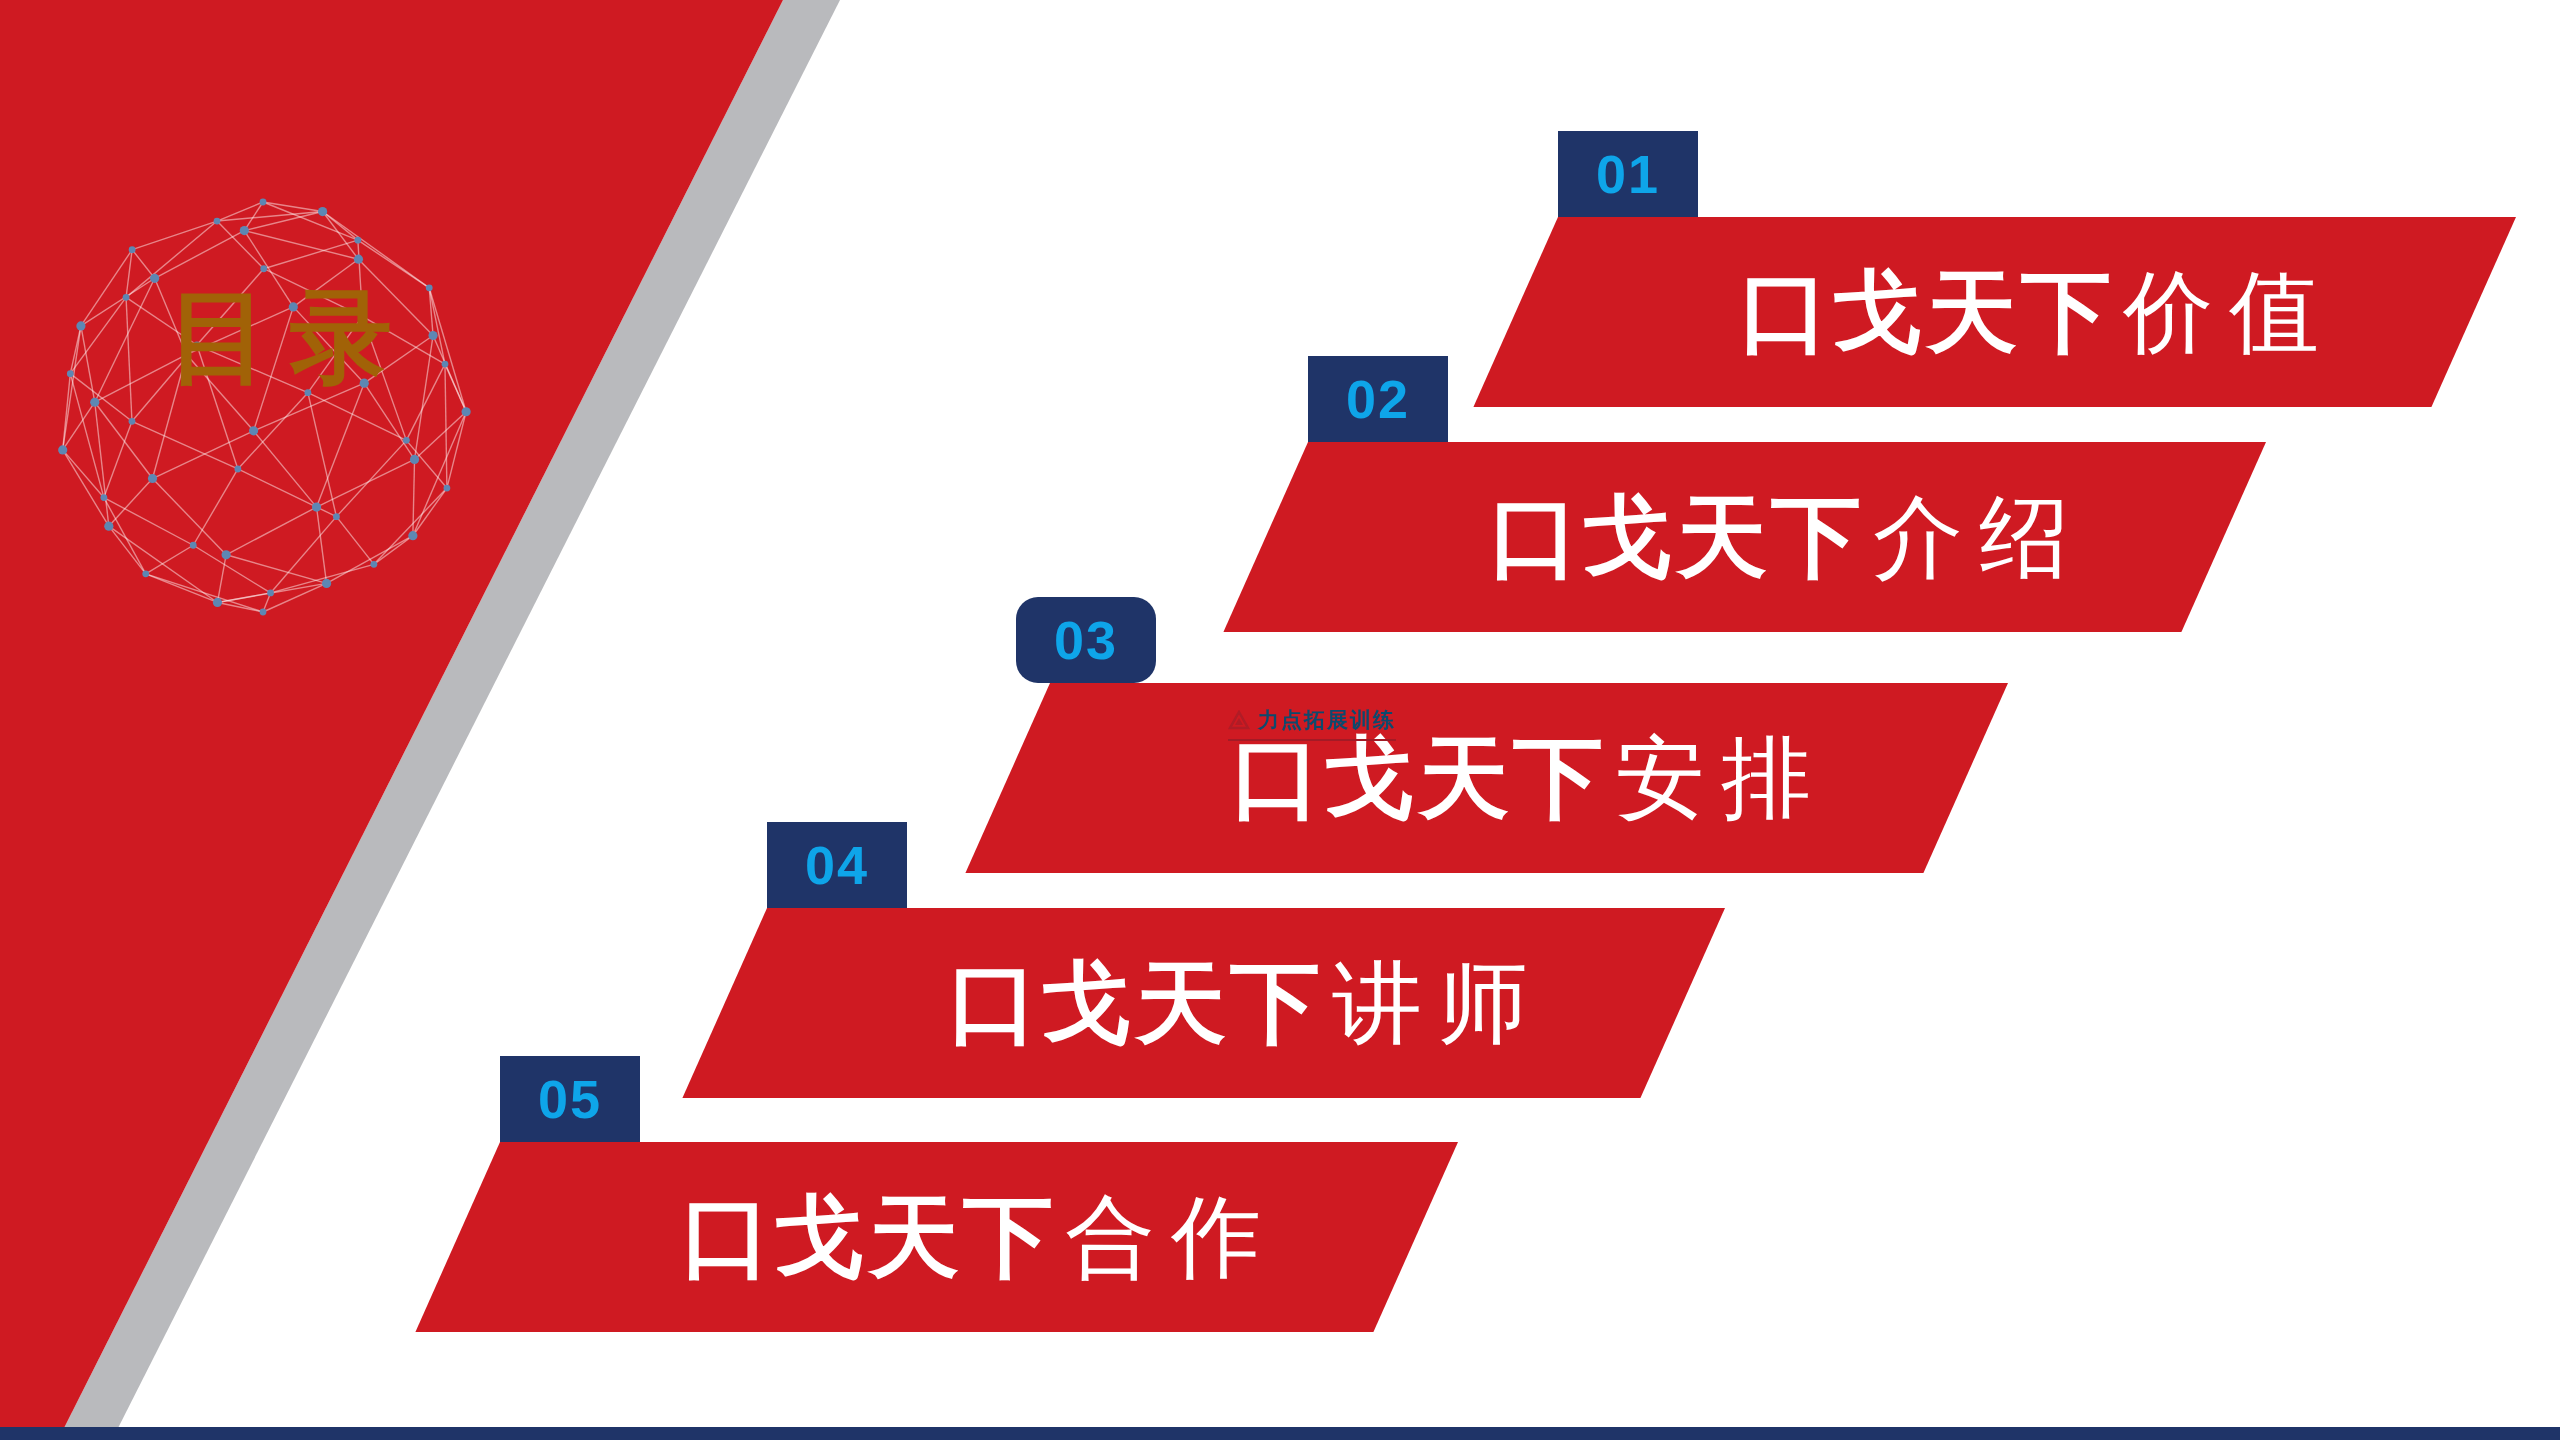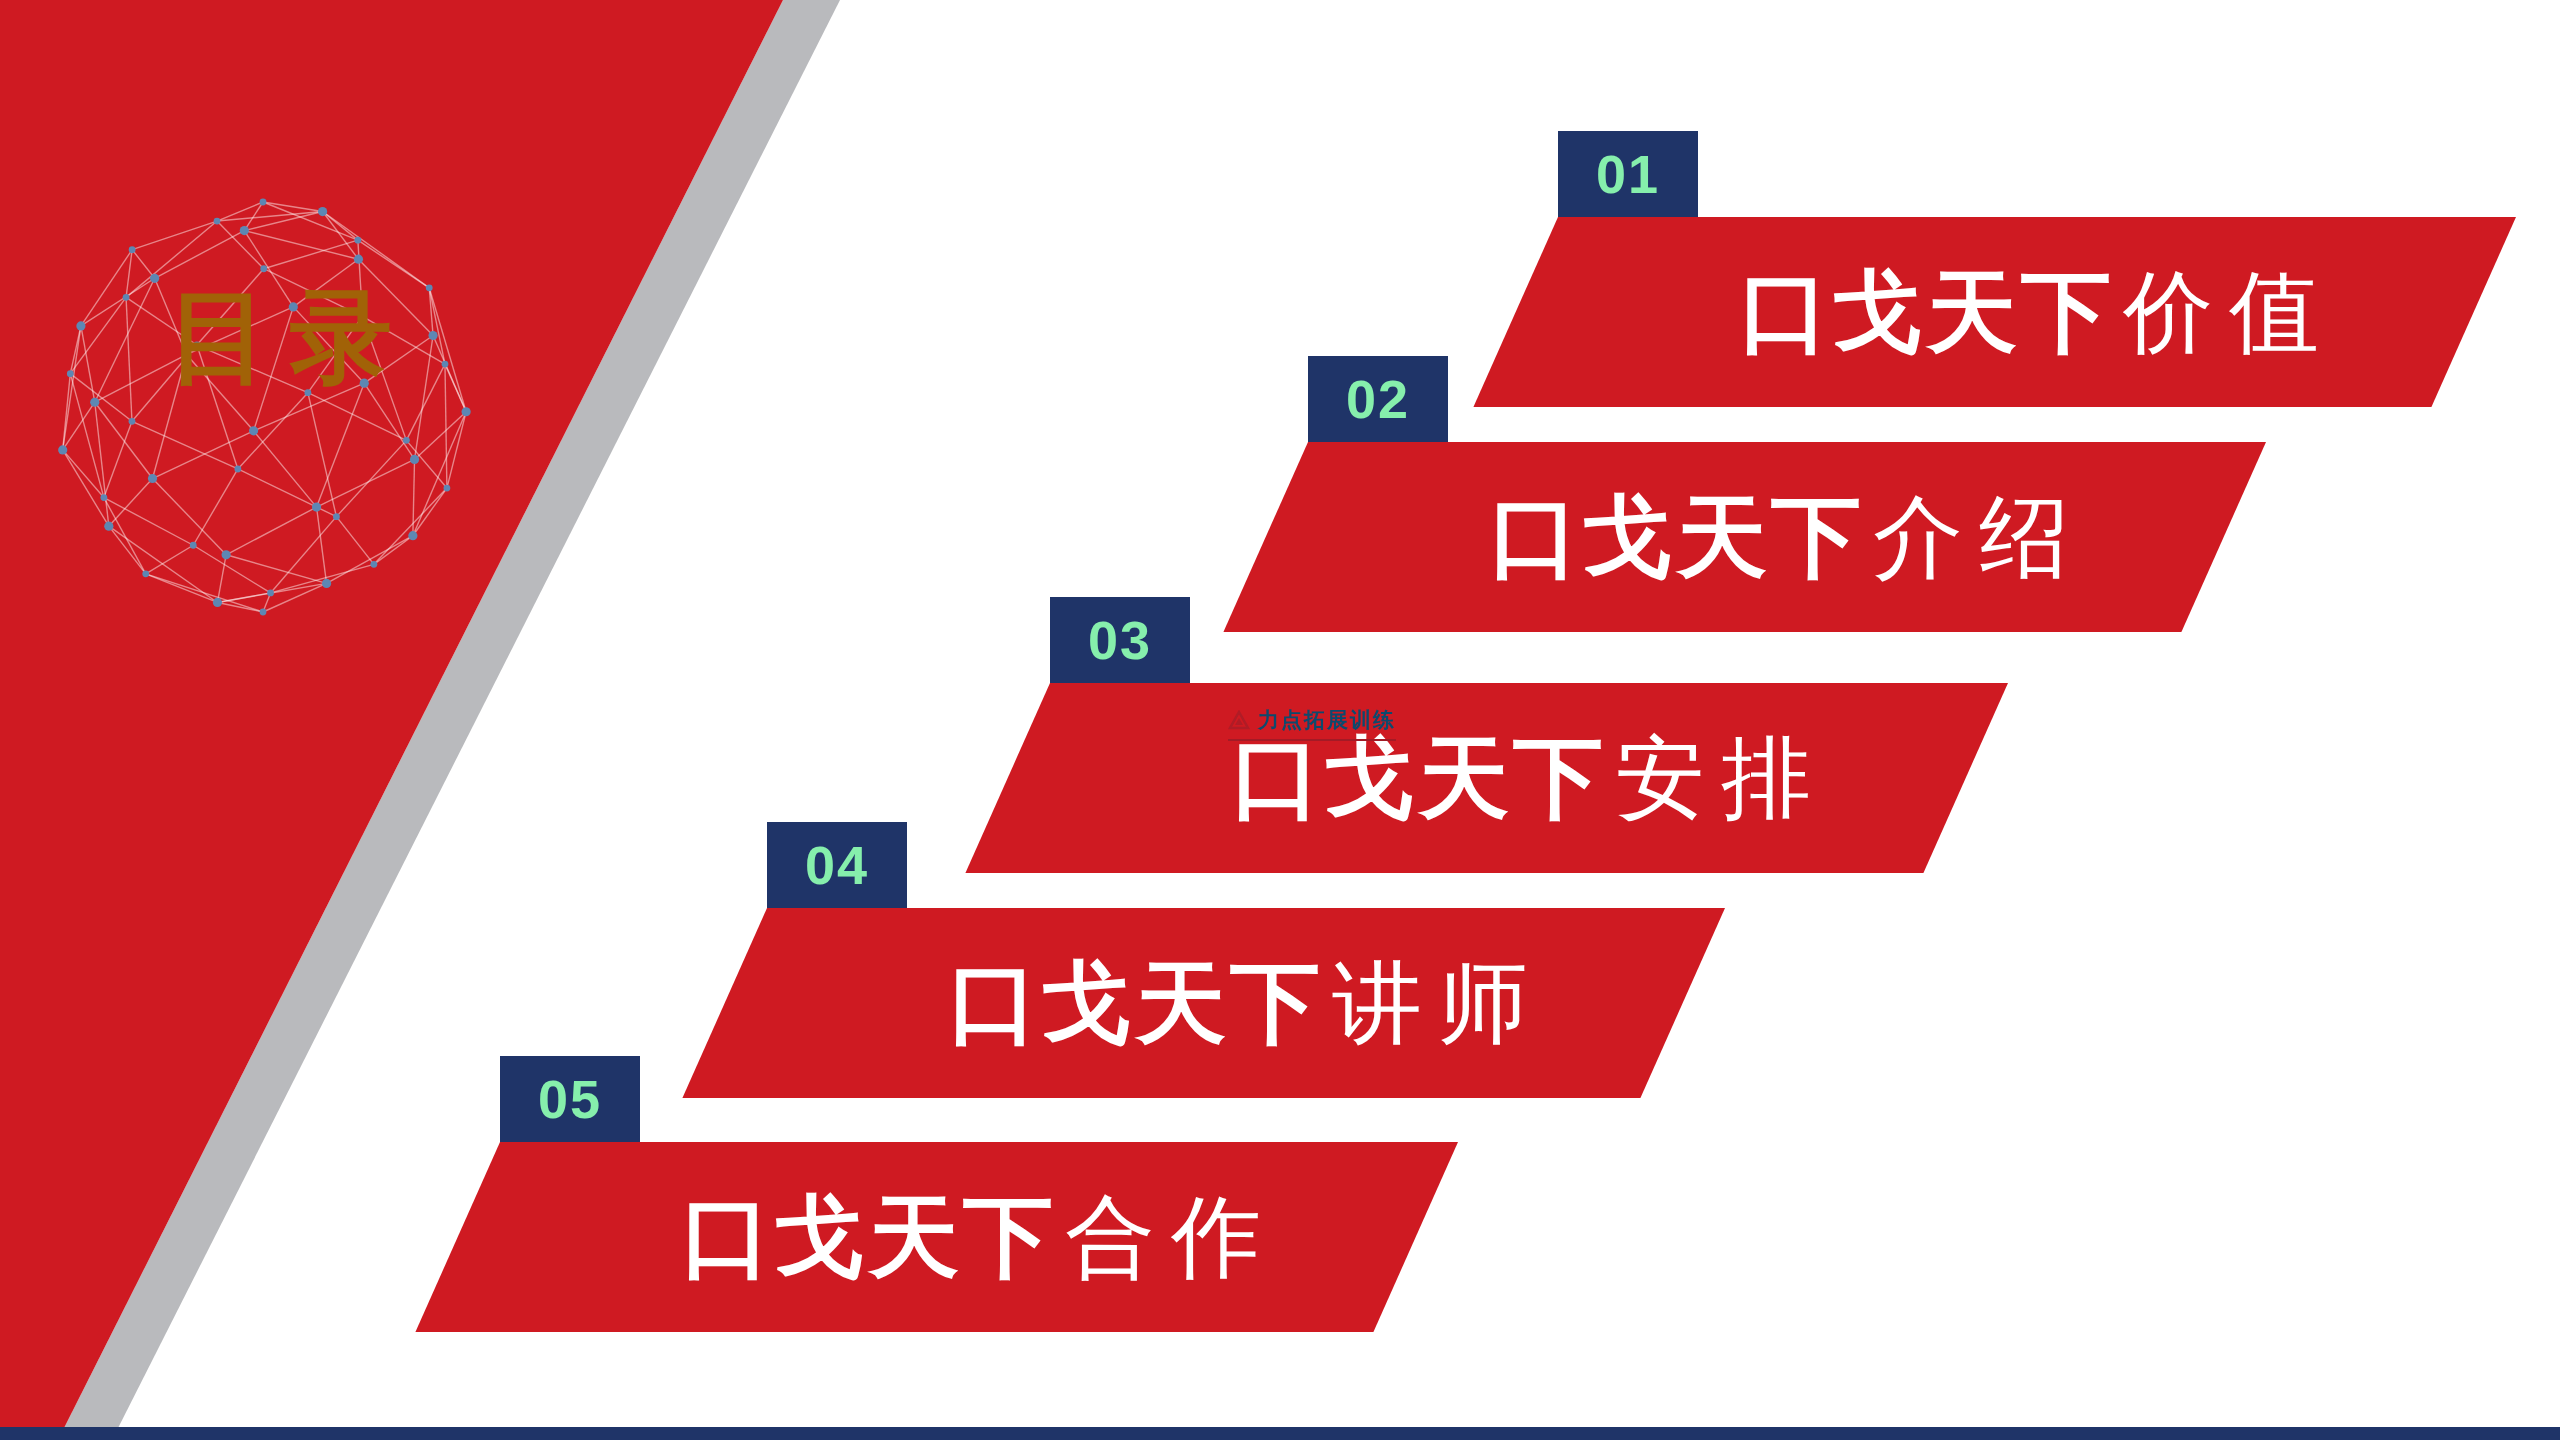--- a/index.html
+++ b/index.html
@@ -92,7 +92,7 @@
     width: 140px;
     height: 86px;
     background: var(--navy, #1f3468);
-    color: #86efac;
+    color: #0ea5e9;
     display: flex;
     align-items: center;
     justify-content: center;

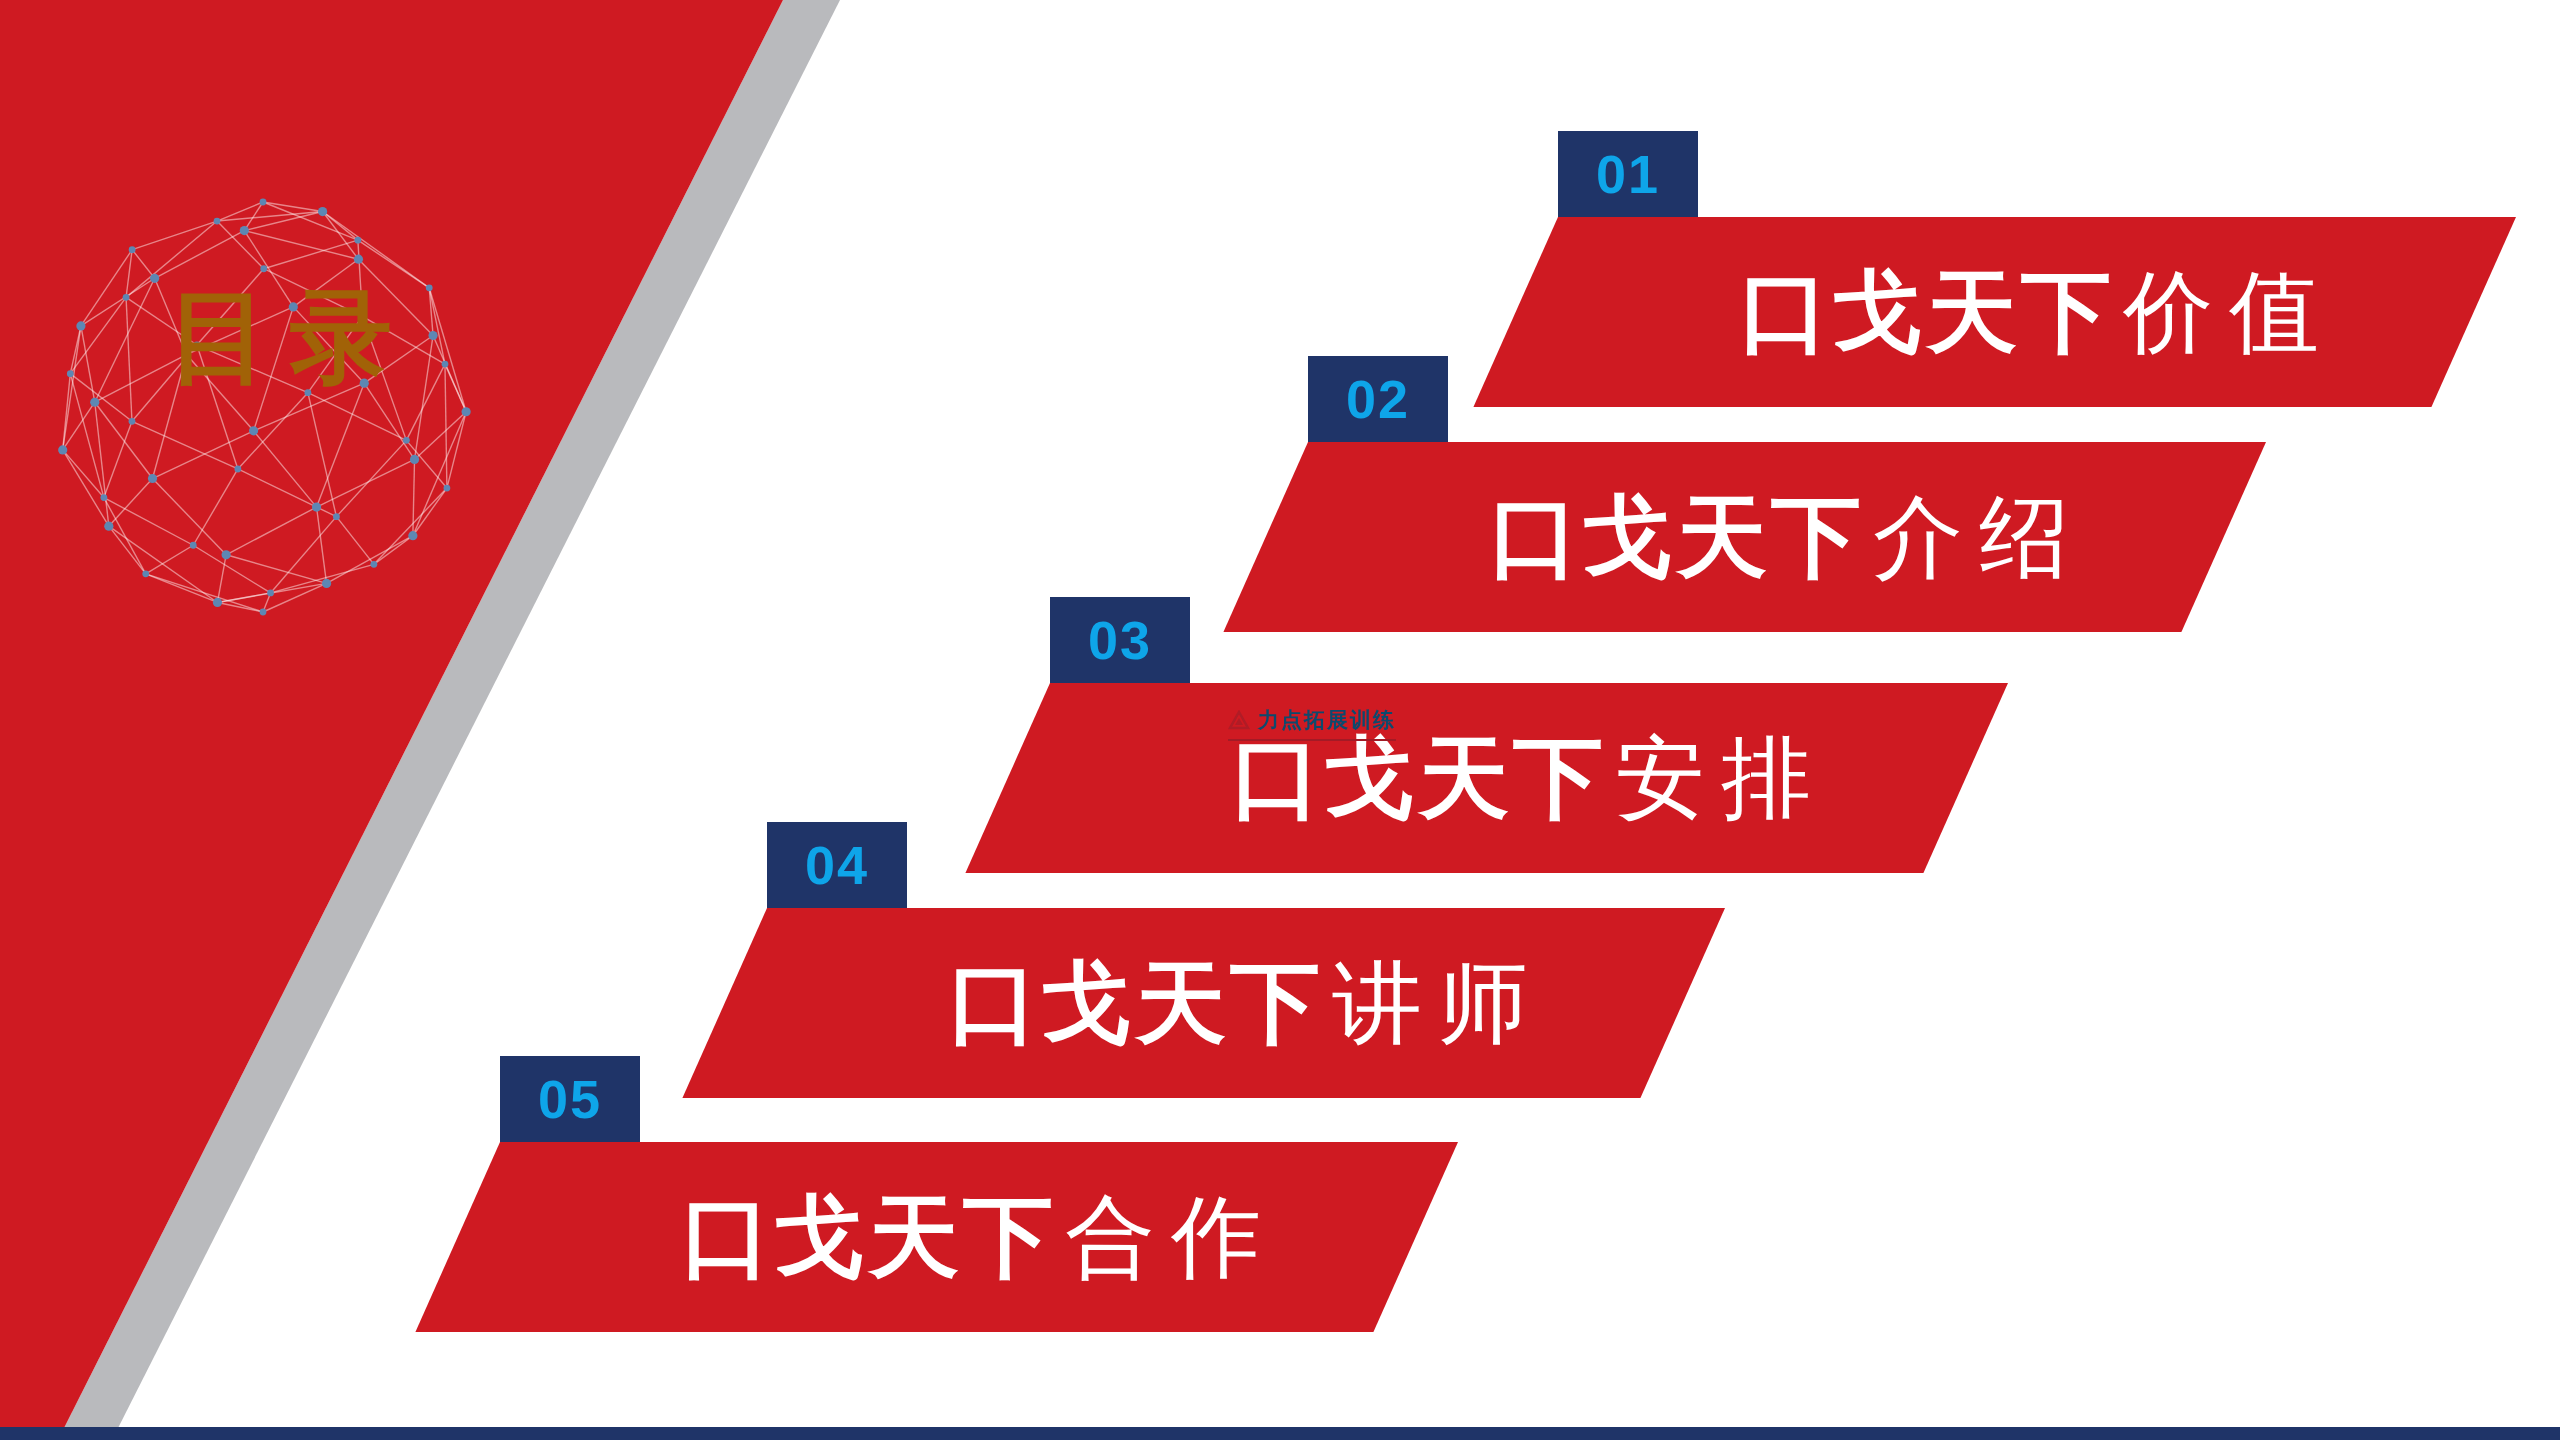--- a/index.html
+++ b/index.html
@@ -107,7 +107,7 @@
   #item2 .band  { left: 1308px; top: 442px; }
   #item2 .badge { left: 1308px; top: 356px; }
   #item3 .band  { left: 1050px; top: 683px; }
-  #item3 .badge { left: 1050px; top: 597px; }
+  #item3 .badge { left: 1016px; top: 597px; border-radius: 22px; }
   #item4 .band  { left: 767px;  top: 908px; }
   #item4 .badge { left: 767px;  top: 822px; }
   #item5 .band  { left: 500px;  top: 1142px; }

